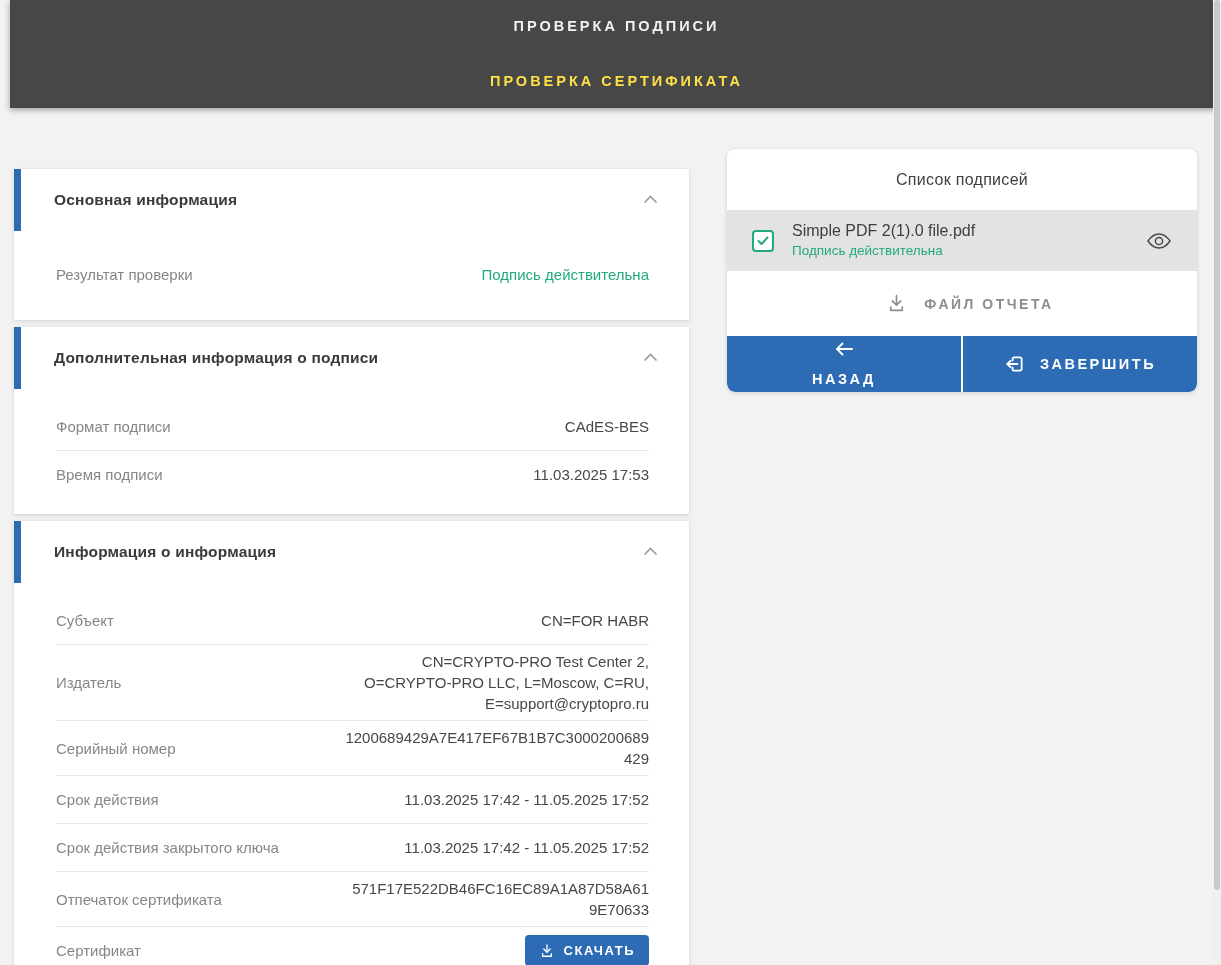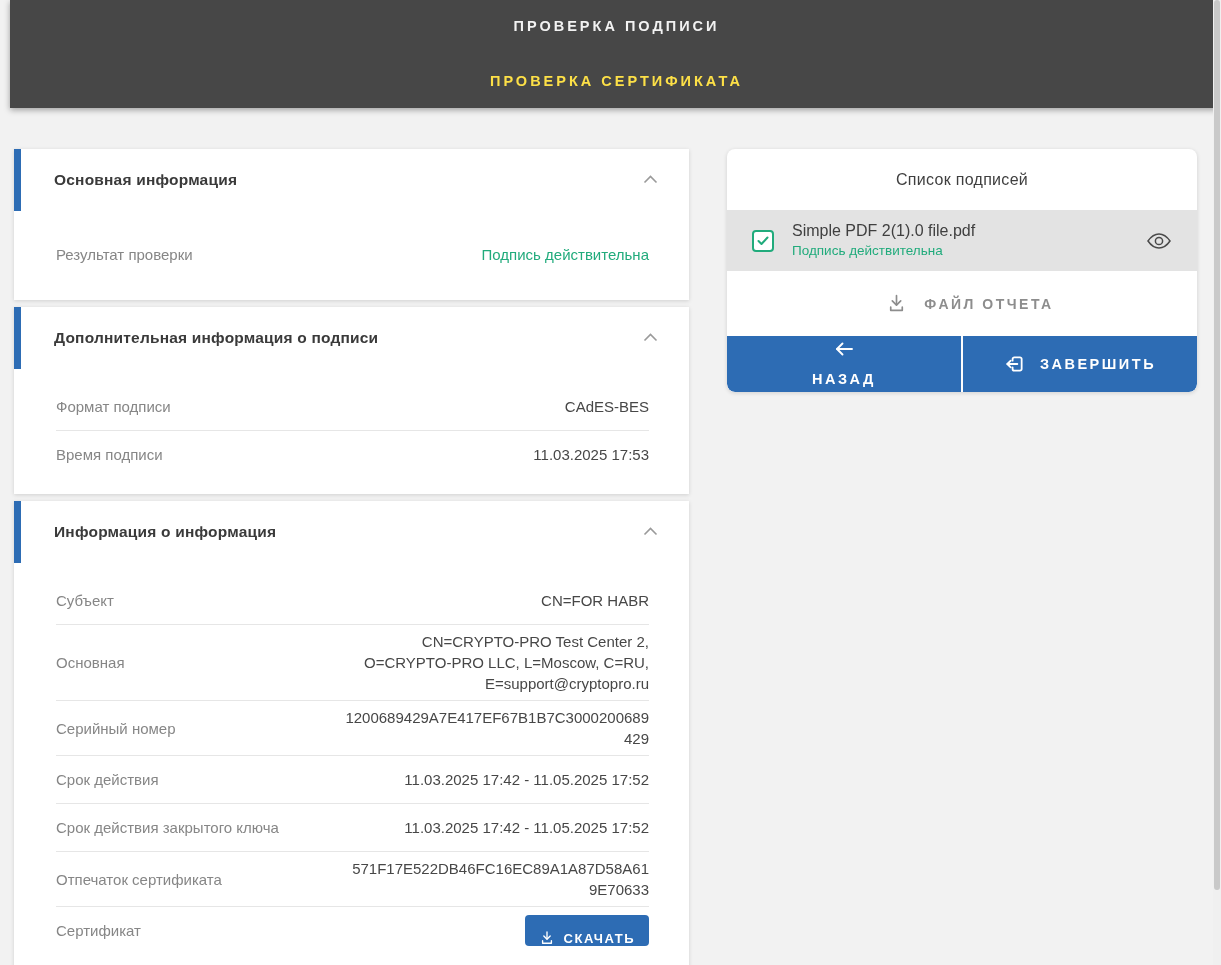--- a/index.html
+++ b/index.html
@@ -55,6 +55,7 @@
     background: #ffffff;
     box-shadow: 0 1px 4px rgba(0,0,0,0.14);
     width: 675px;
+    margin-top: 20px;
   }
   .card::before {
     content: "";

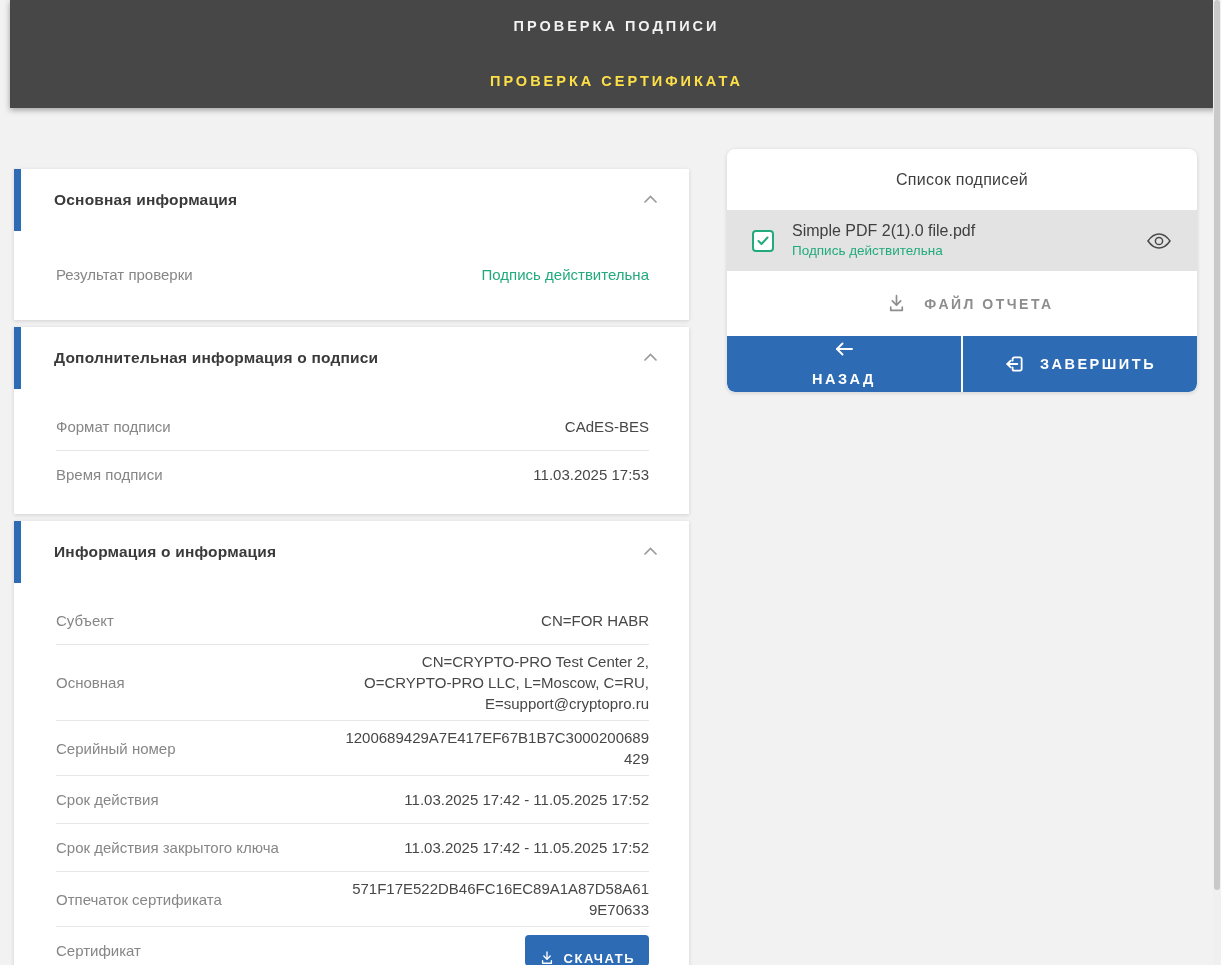--- a/index.html
+++ b/index.html
@@ -250,7 +250,7 @@
           <span class="row-value">CN=FOR HABR</span>
         </div>
         <div class="row">
-          <span class="row-label">Основная</span>
+          <span class="row-label">Издатель</span>
           <span class="row-value">CN=CRYPTO-PRO Test Center 2, O=CRYPTO-PRO LLC, L=Moscow, C=RU, E=support@cryptopro.ru</span>
         </div>
         <div class="row">

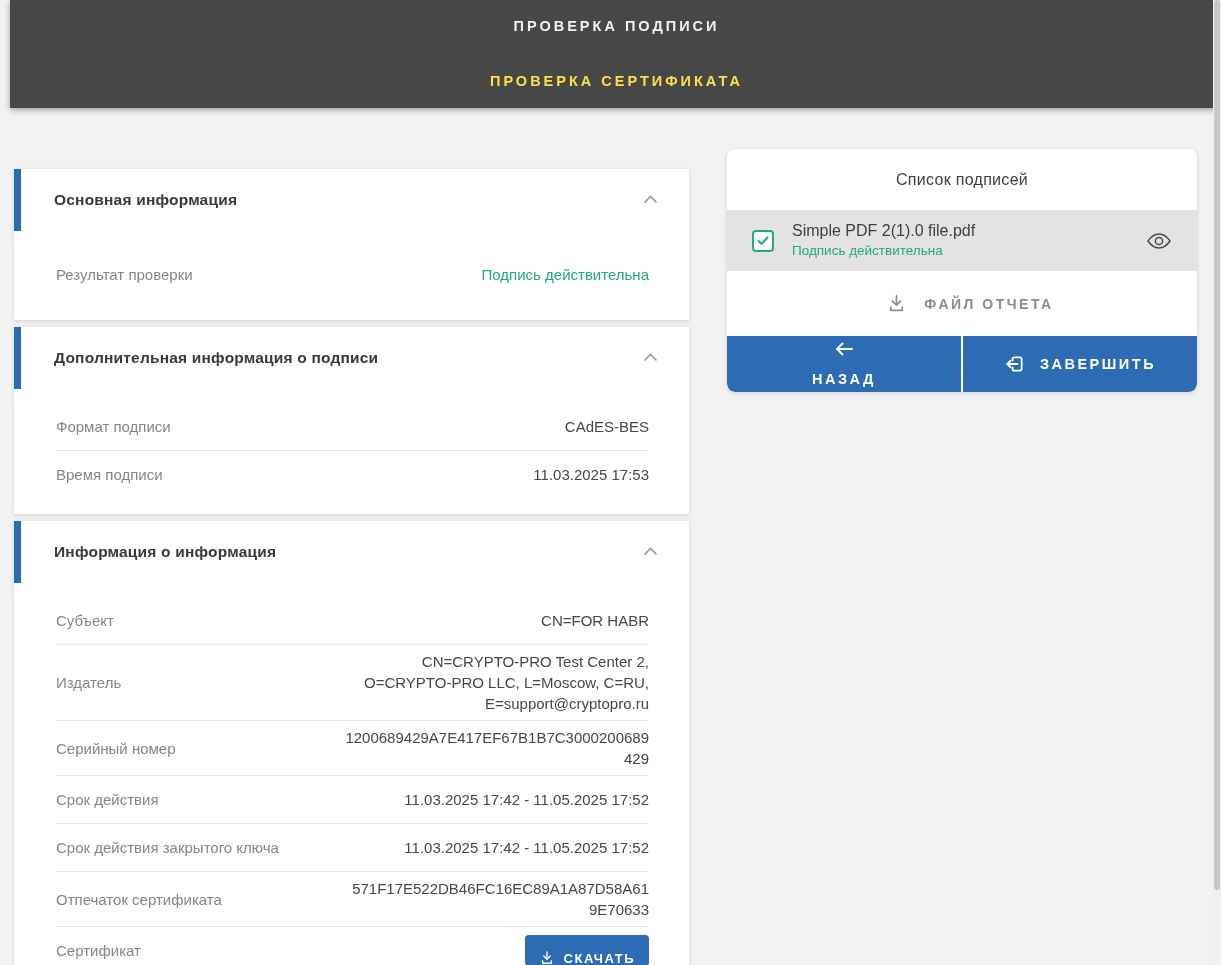--- a/index.html
+++ b/index.html
@@ -101,7 +101,7 @@
   .row-value.success { color: #21ab7c; }
   
   .dl-btn {
-    display: flex; align-items: flex-end; gap: 9px;
+    display: flex; align-items: center; gap: 9px;
     background: #2d6cb4; color: #ffffff;
     border: none; border-radius: 4px;
     height: 31px; padding: 0 14px;

